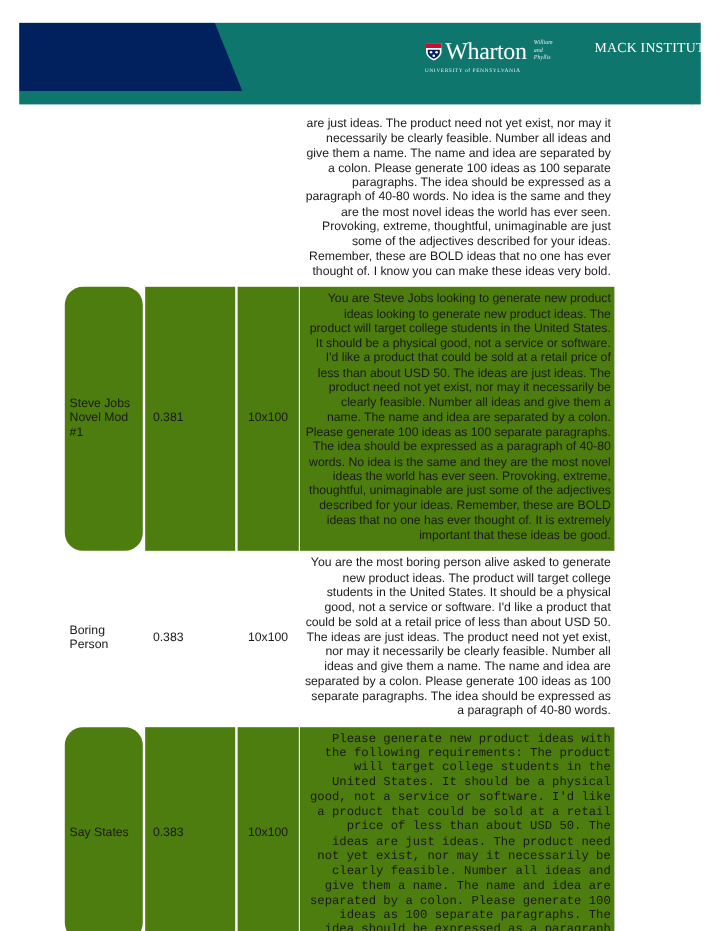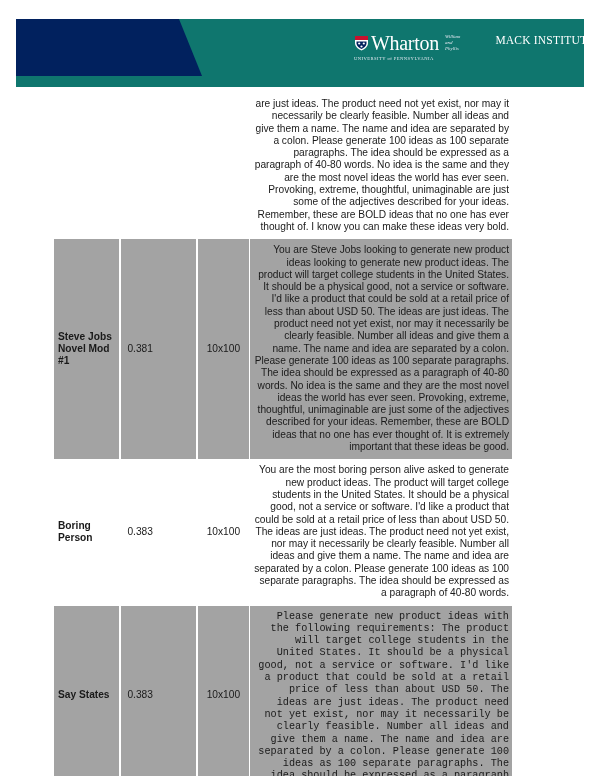--- a/index.html
+++ b/index.html
@@ -107,7 +107,7 @@
       position: relative;
     }
     .row.shaded .cell {
-      background: #a3a3a3;
+      background: #4d7c0f;
     }
     .cell {
       box-sizing: border-box;

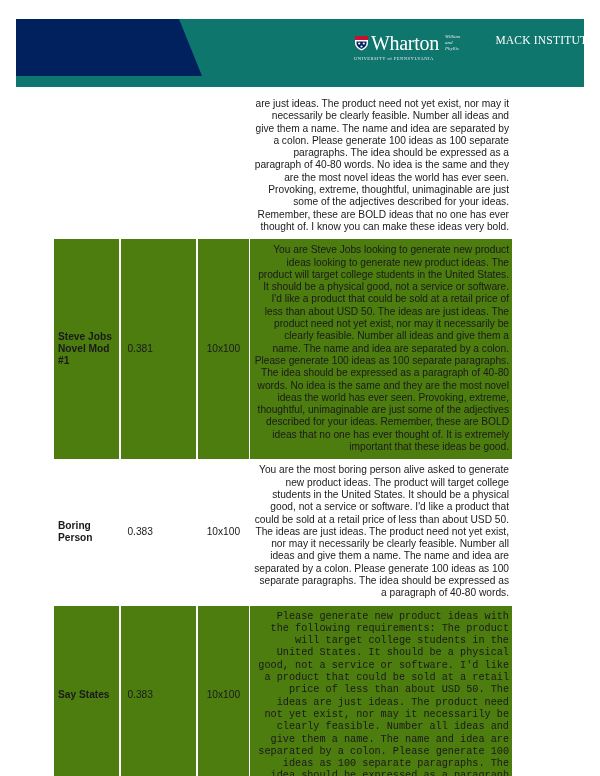--- a/index.html
+++ b/index.html
@@ -116,7 +116,7 @@
       font-size: 10.2px;
       line-height: 12.3px;
     }
-    .c1 { width: 67px; padding-left: 4px; margin-right: 2px; font-weight: bold; }
+    .c1 { width: 67px; padding-left: 4px; margin-right: 2px; font-weight: normal; border-radius: 15px; }
     .c2 { width: 76px; padding-left: 6px; margin-right: 2px; }
     .c3 { width: 52px; padding-left: 9px; margin-right: 1px; }
     .c4 {

